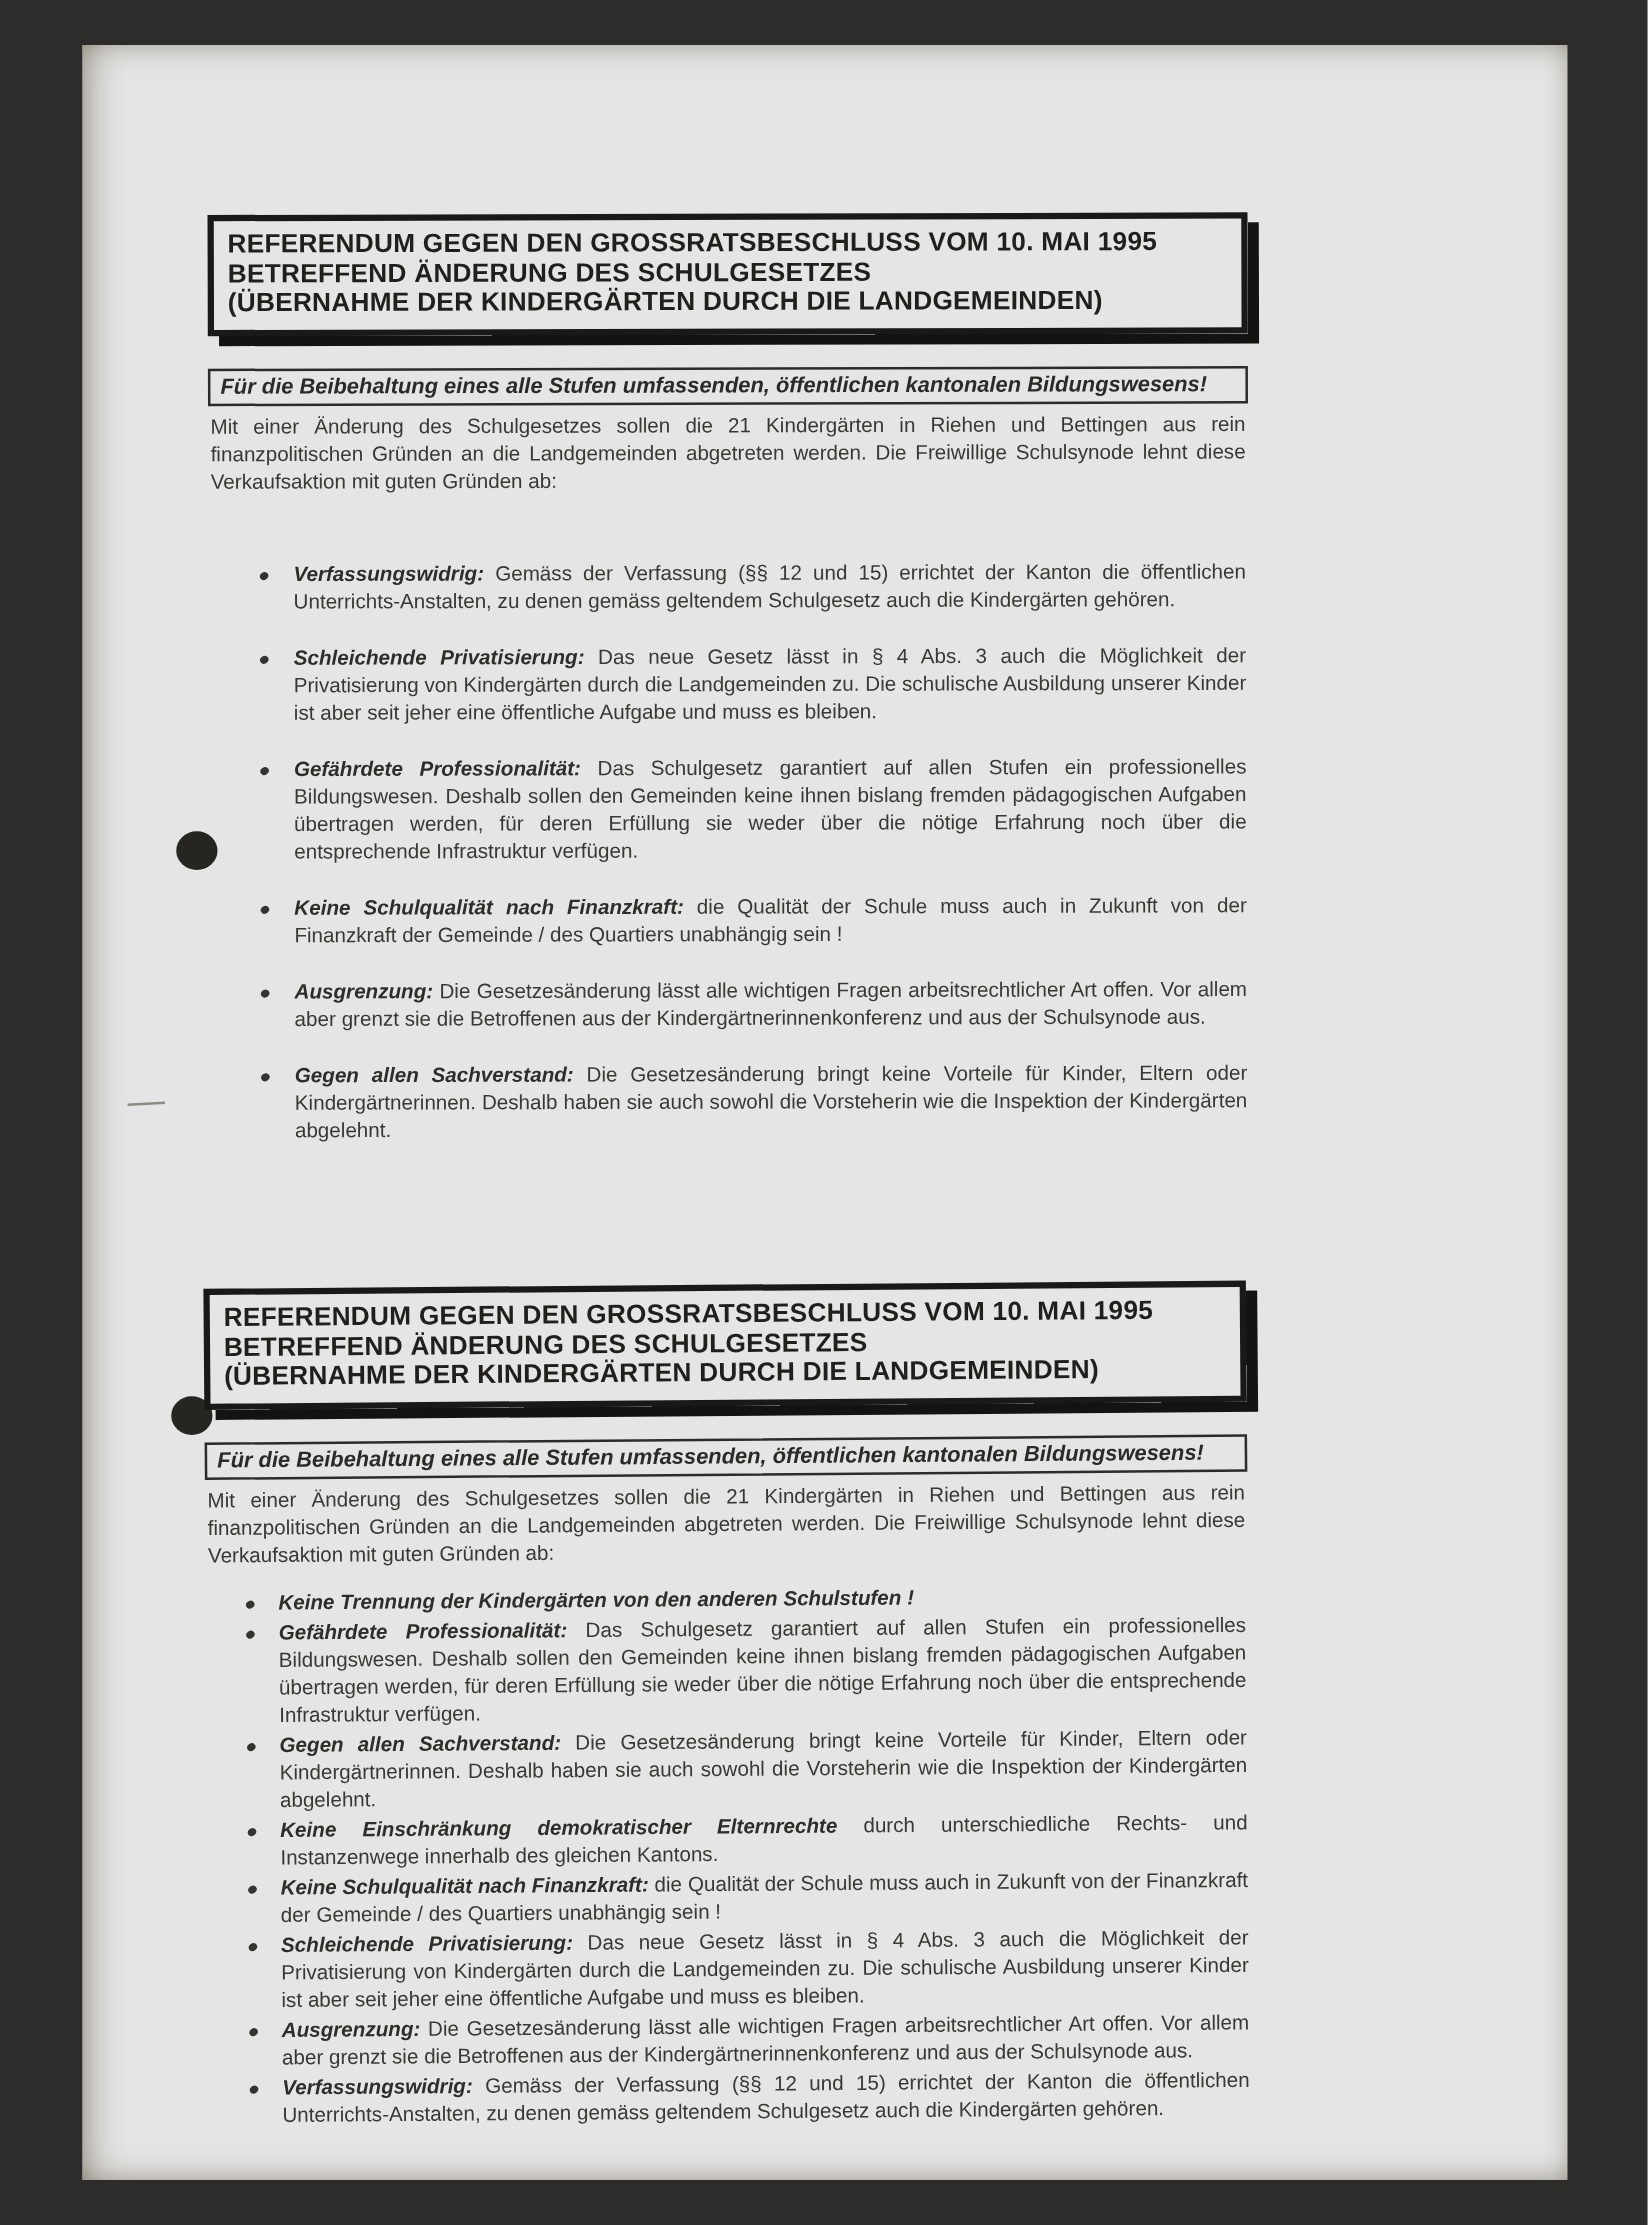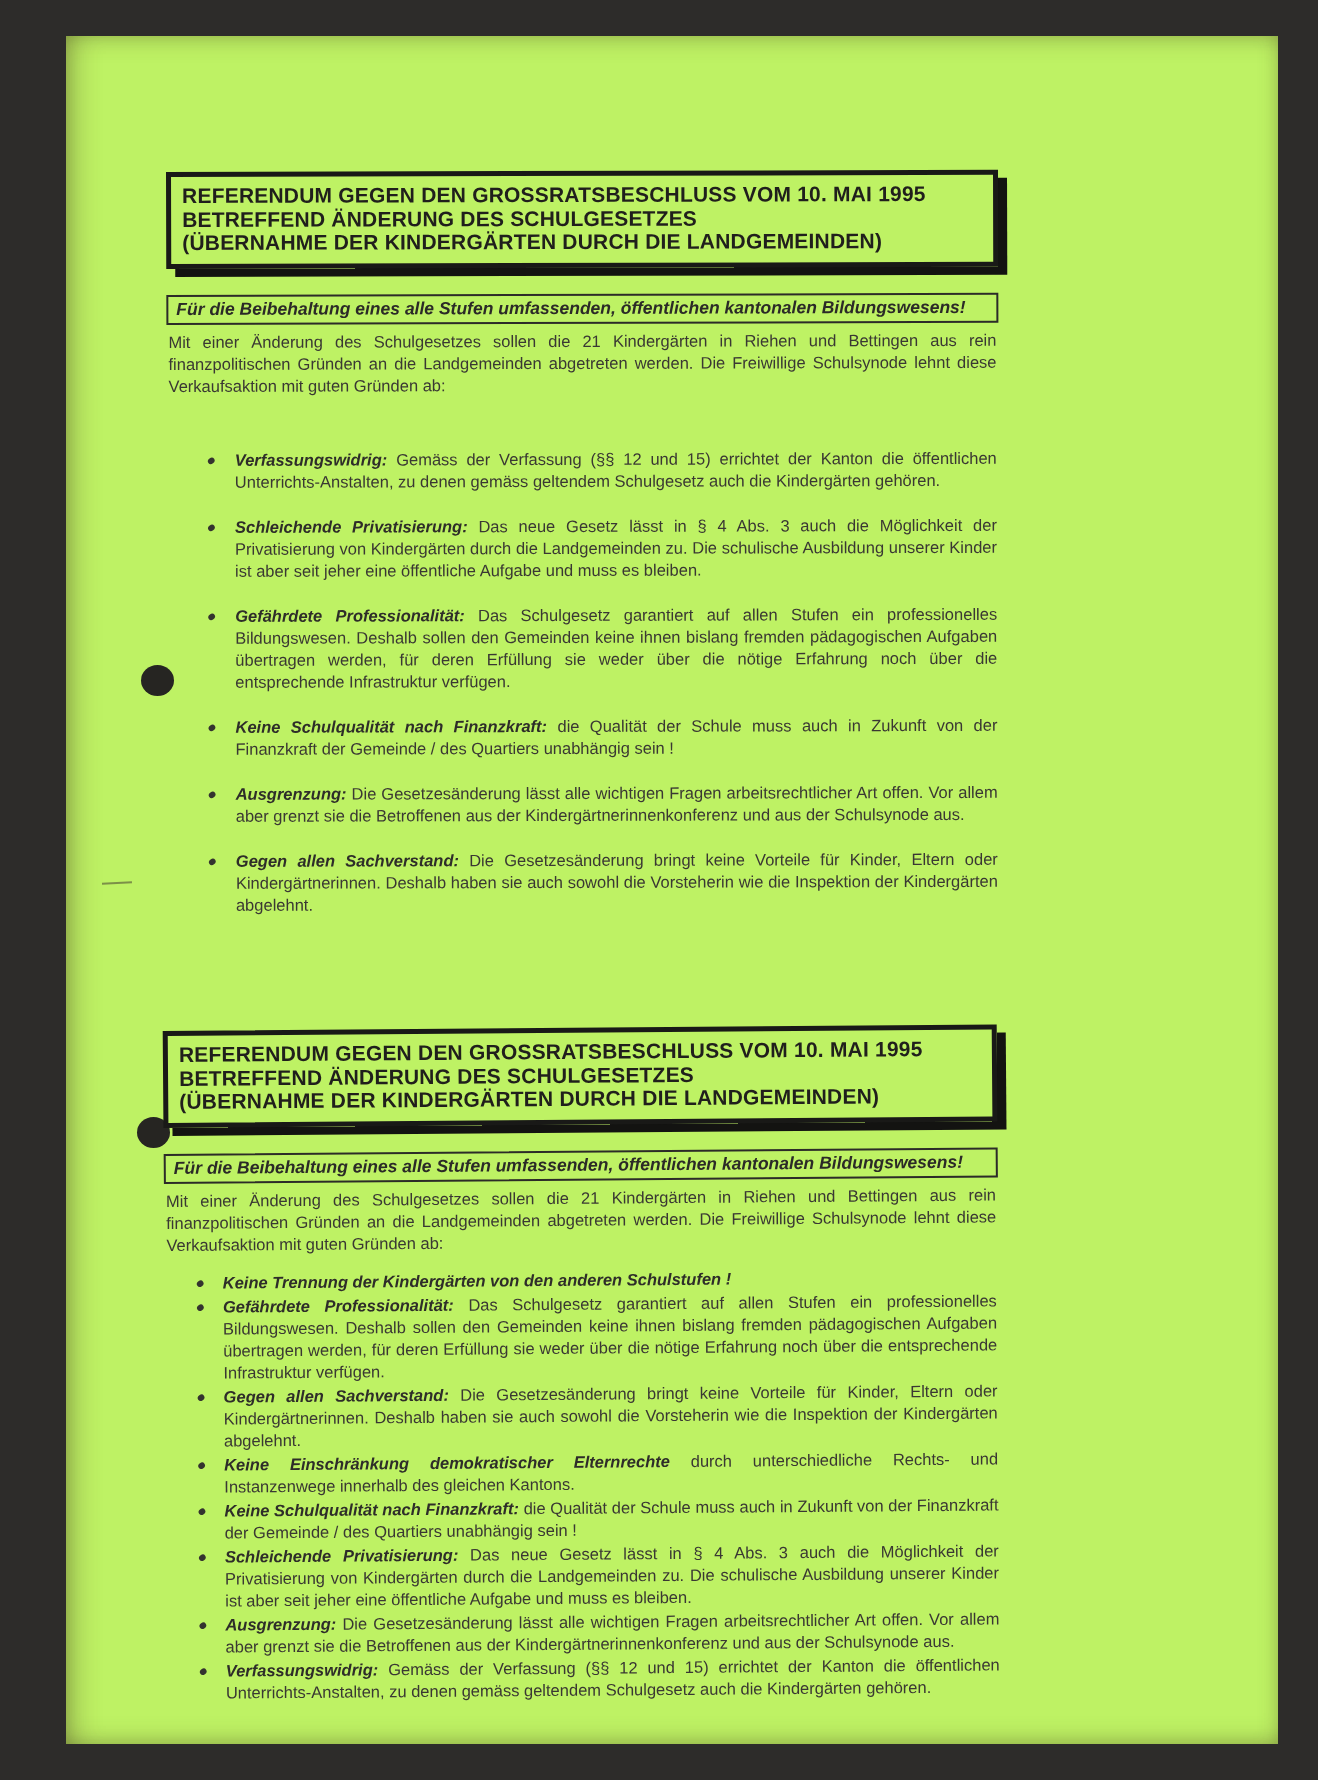--- a/index.html
+++ b/index.html
@@ -12,13 +12,12 @@
   }
   .paper{
     position:absolute;left:66px;top:36px;width:1188px;height:1708px;
-    background:#bef264;
+    background:#e5e5e5;
     box-shadow:
       inset 22px 0 30px -18px rgba(70,58,34,.45),
       inset -12px 0 22px -14px rgba(70,58,34,.30),
       inset 0 -16px 26px -16px rgba(70,58,34,.35),
       inset 0 18px 26px -18px rgba(70,58,34,.30);
-    padding-left: 24px;
   }
   .section{position:absolute;color:#3a3833;}
   .sec1{left:100px;top:136px;width:832px;transform:rotate(-0.15deg);transform-origin:left top;}

